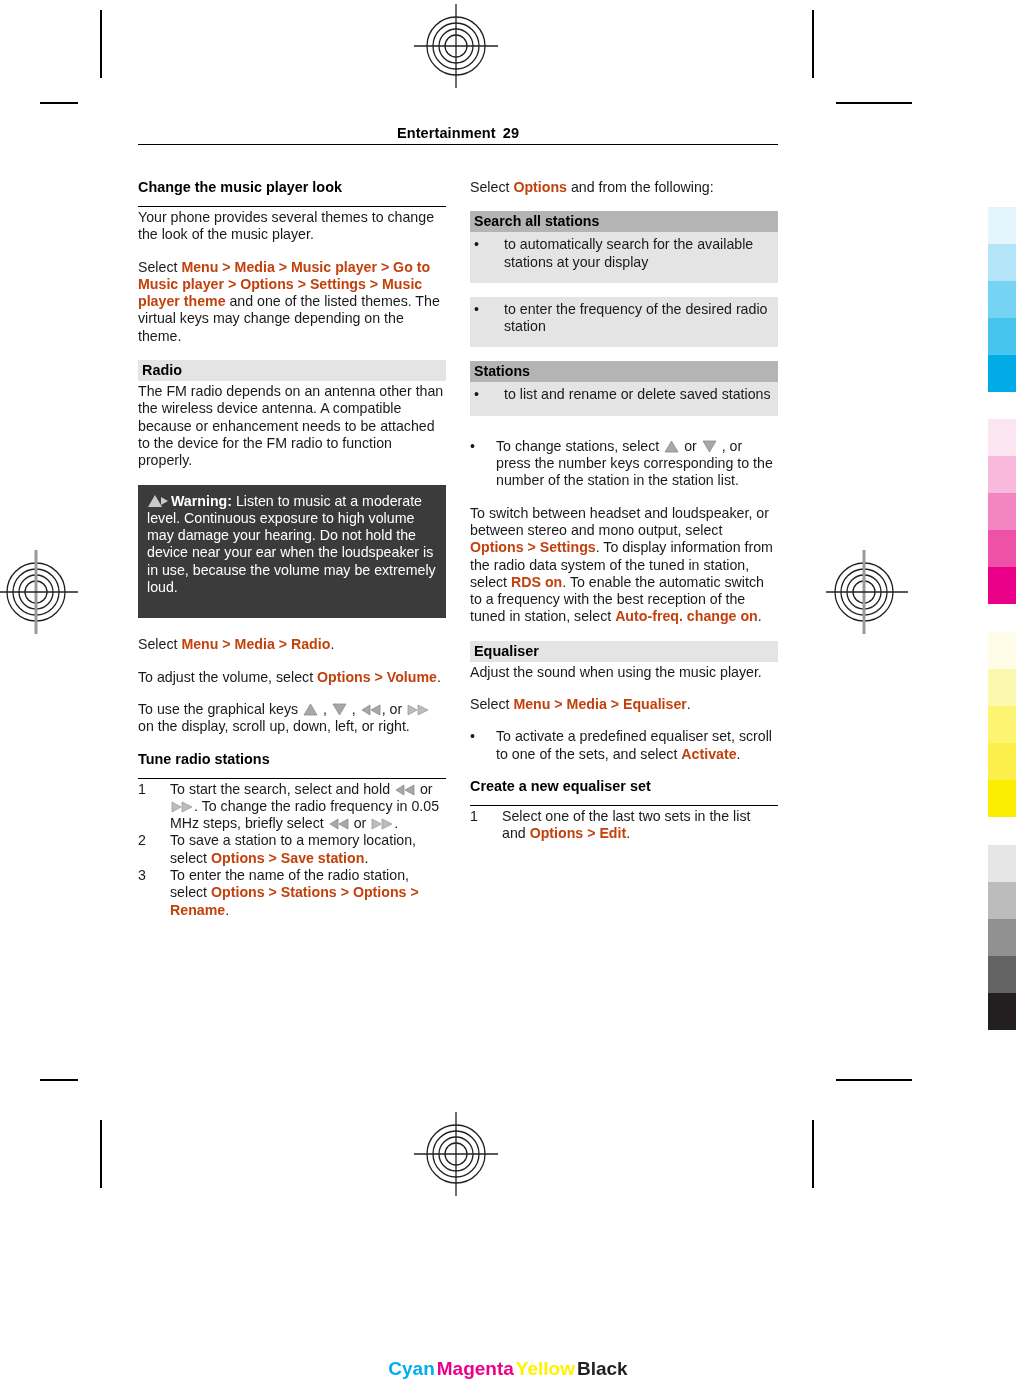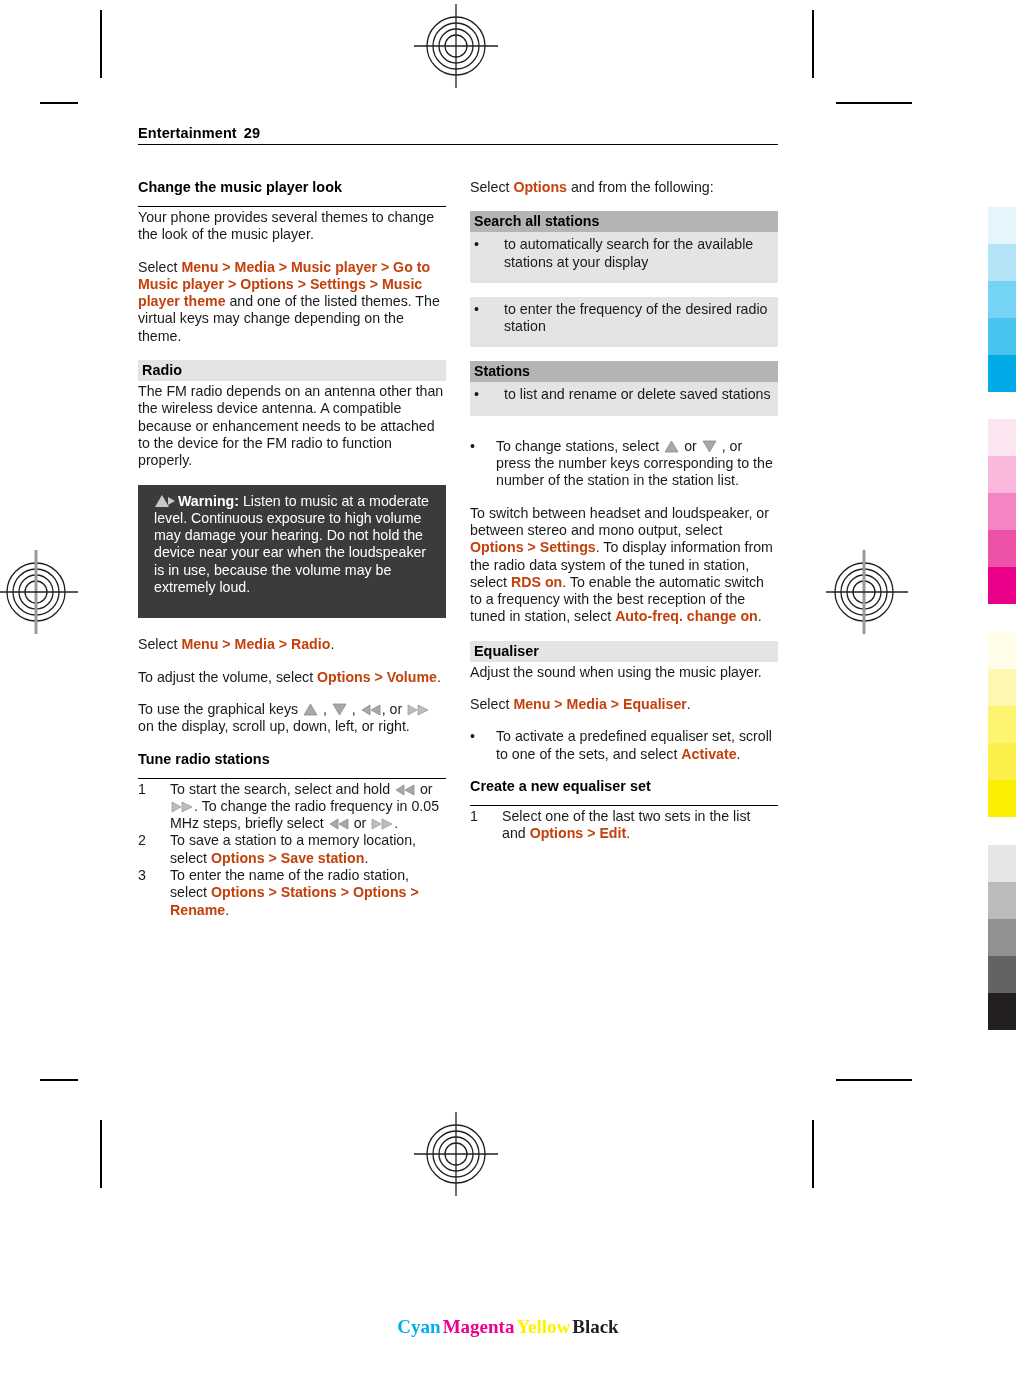--- a/index.html
+++ b/index.html
@@ -26,7 +26,7 @@
 
   
   .runhead {
-    text-align: left;
+    text-align: center;
     font-size: 14.5px;
     font-weight: bold;
     color: #000;

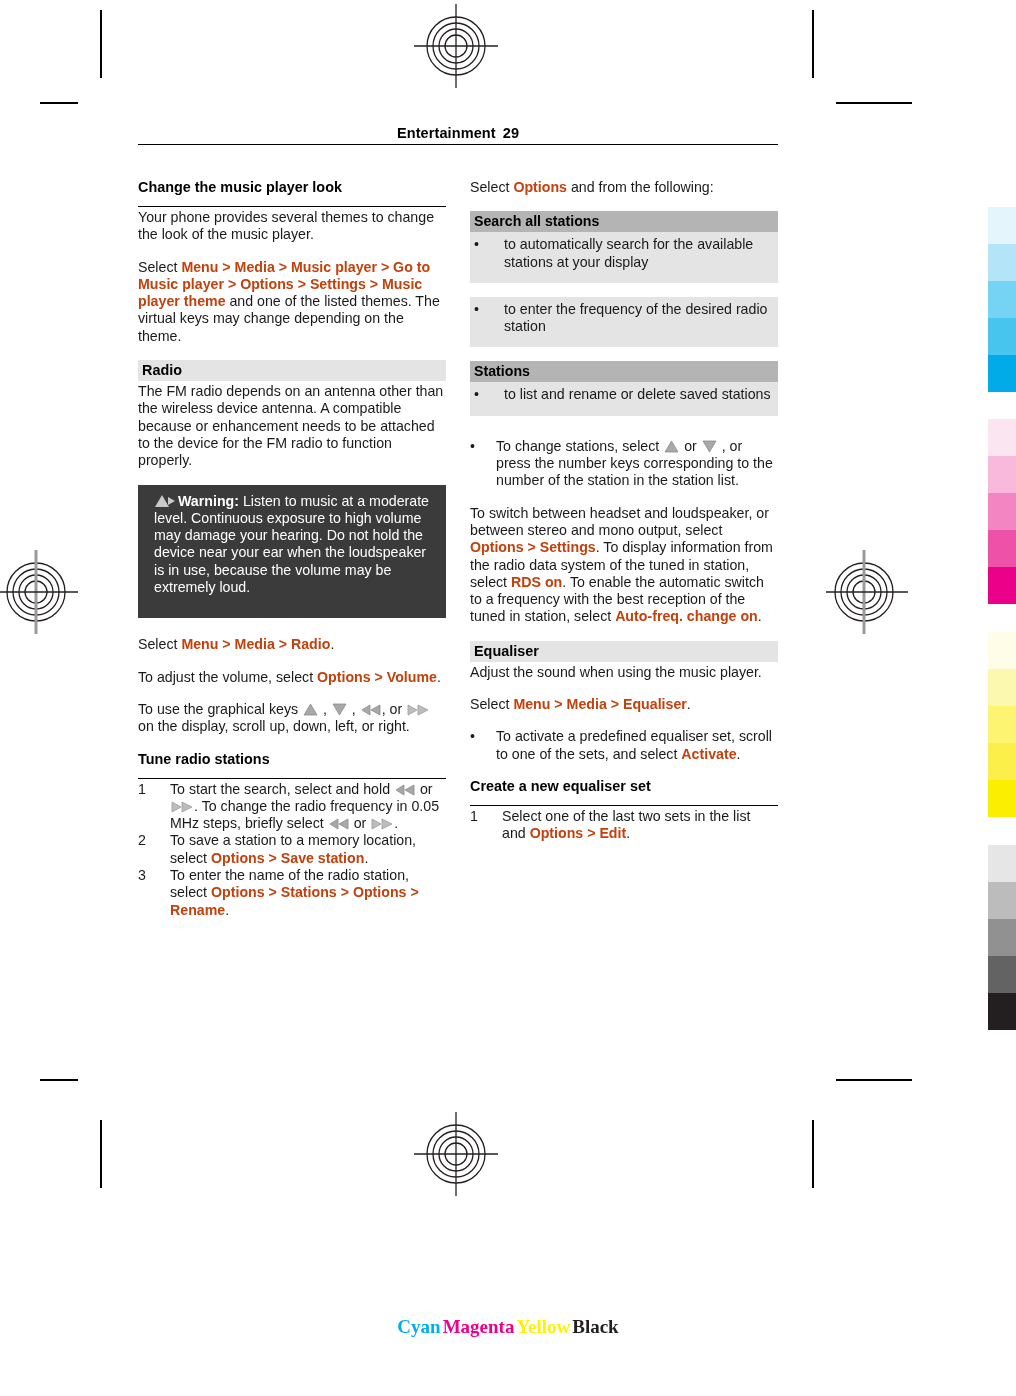--- a/index.html
+++ b/index.html
@@ -76,7 +76,7 @@
     color: #ffffff;
     font-size: 14.2px;
     line-height: 17.3px;
-    padding: 8px 9px 22px 16px;
+    padding: 8px 9px 22px 9px;
     margin: 0 0 18px 0;
   }
   .warn .wb { font-weight: bold; }

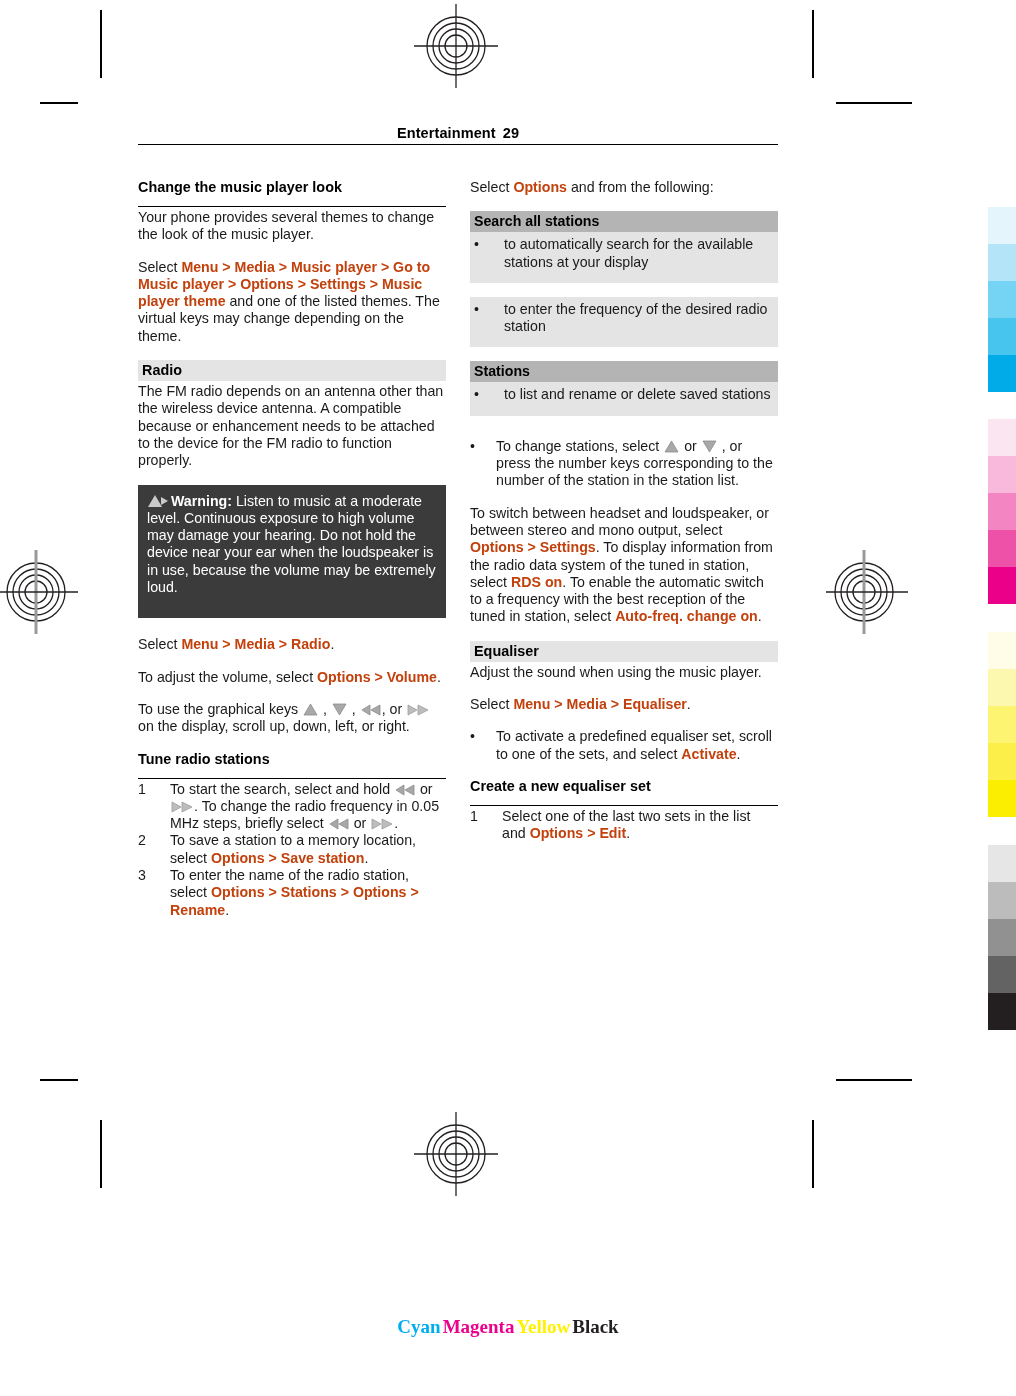--- a/index.html
+++ b/index.html
@@ -142,9 +142,9 @@
   #cmyk {
     position: absolute;
     left: 0; right: 0;
-    top: 1316px;
+    top: 1358px;
     text-align: center;
-    font-family: Liberation Serif, serif;
+    font-family: Liberation Sans, sans-serif;
     font-weight: bold;
     font-size: 19px;
     letter-spacing: 0px;

